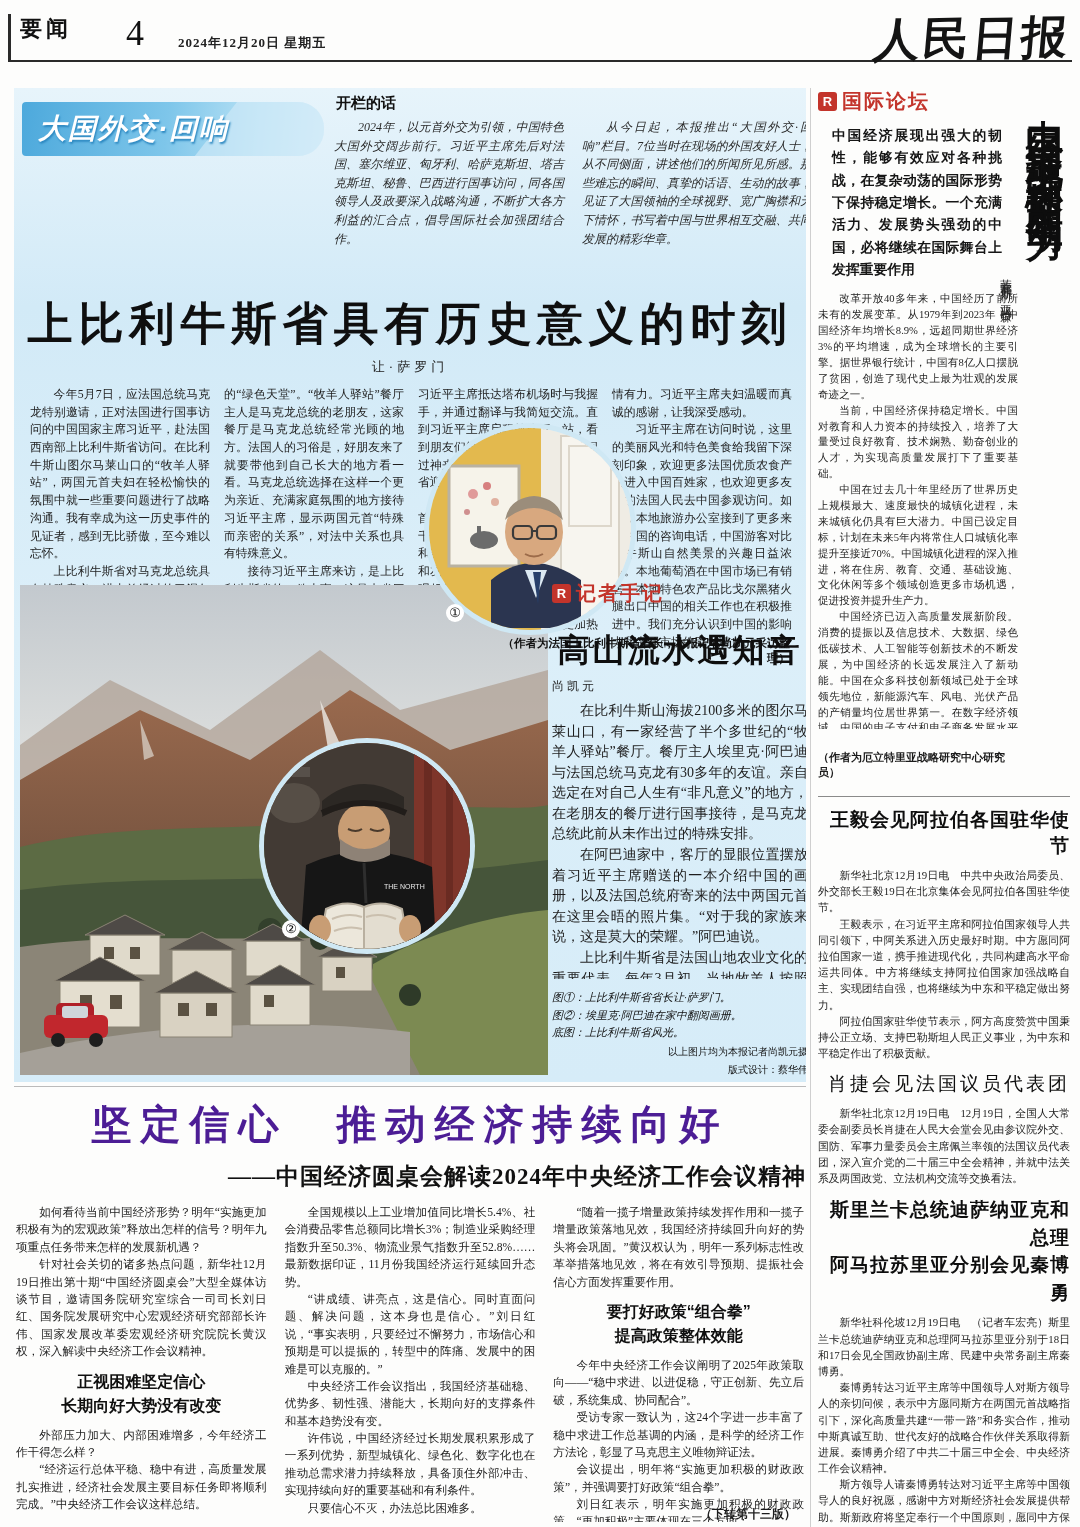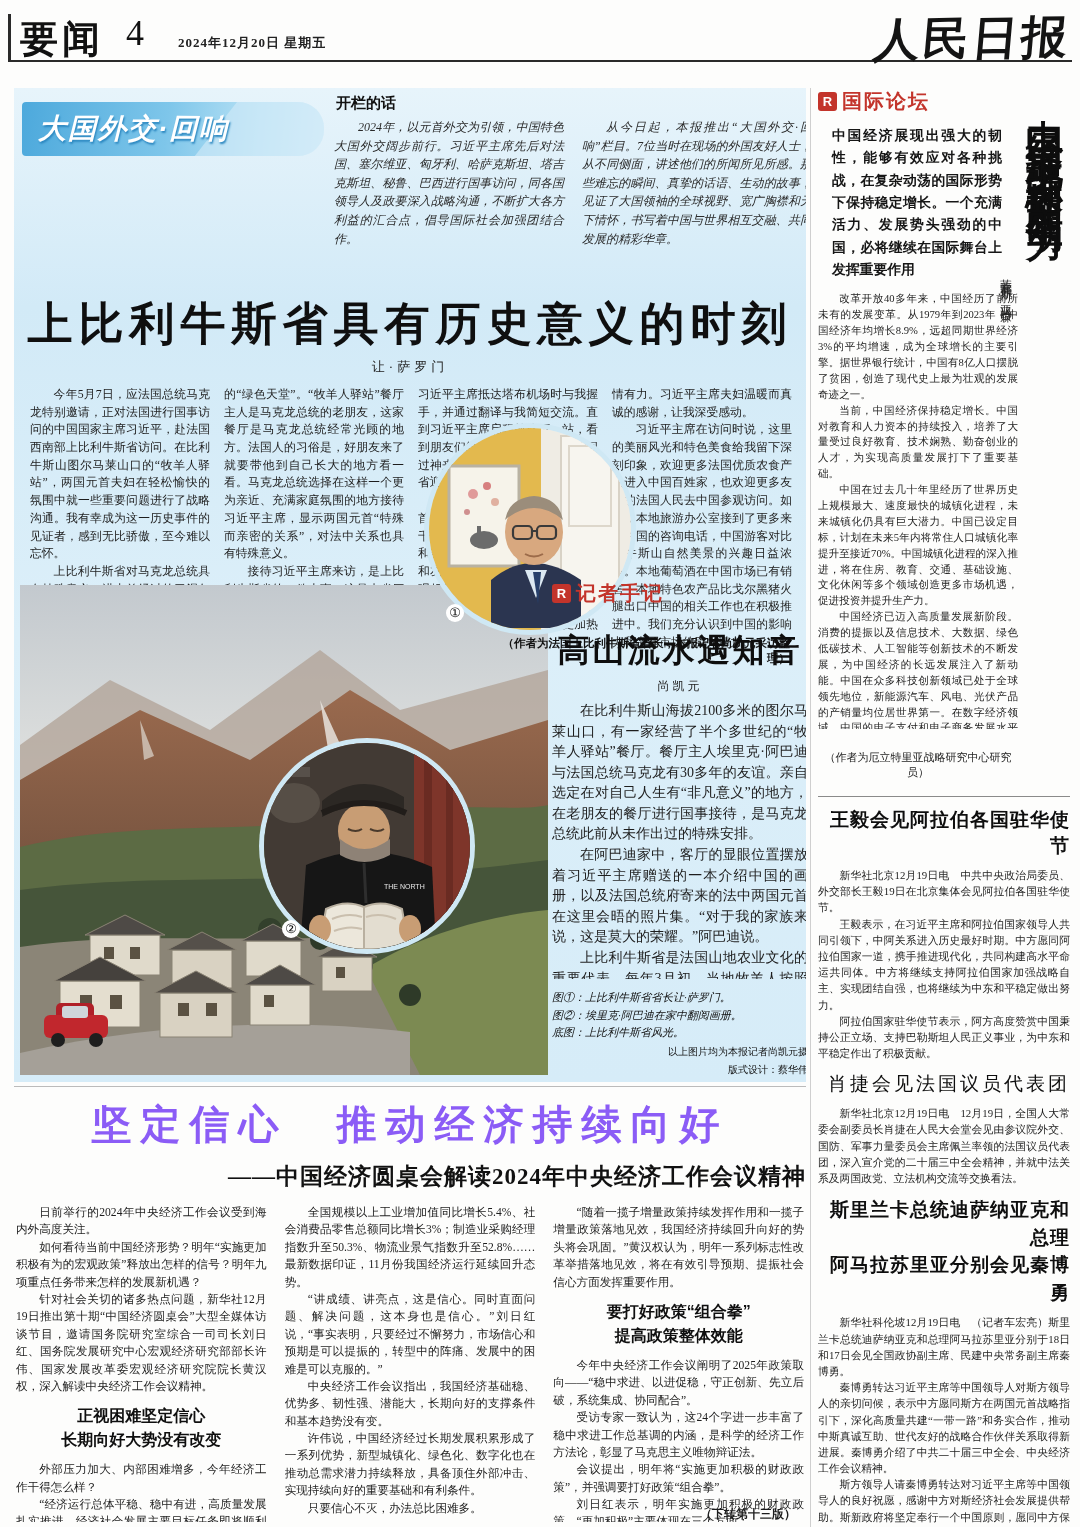--- a/index.html
+++ b/index.html
@@ -10,7 +10,7 @@
   
   .header{position:absolute;left:8px;top:6px;width:1064px;height:56px;border-bottom:2px solid #2a2a2a}
   .hdr-bracket{position:absolute;left:0;top:8px;width:3px;height:48px;background:#2a2a2a}
-  .hdr-section{position:absolute;left:12px;top:8px;font-family:"Liberation Sans",sans-serif;font-weight:900;font-size:38px;letter-spacing:4px;color:#111}
+  .hdr-section{position:absolute;left:12px;top:8px;font-family:"Liberation Sans",sans-serif;font-weight:900;font-size:22px;letter-spacing:4px;color:#111}
   .hdr-page{position:absolute;left:118px;top:6px;font-size:36px;font-weight:400;color:#111}
   .hdr-date{position:absolute;left:170px;top:28px;font-size:13px;font-weight:700;color:#222;letter-spacing:1px}
   .masthead{position:absolute;right:2px;top:2px;font-size:46px;font-weight:900;color:#141414;

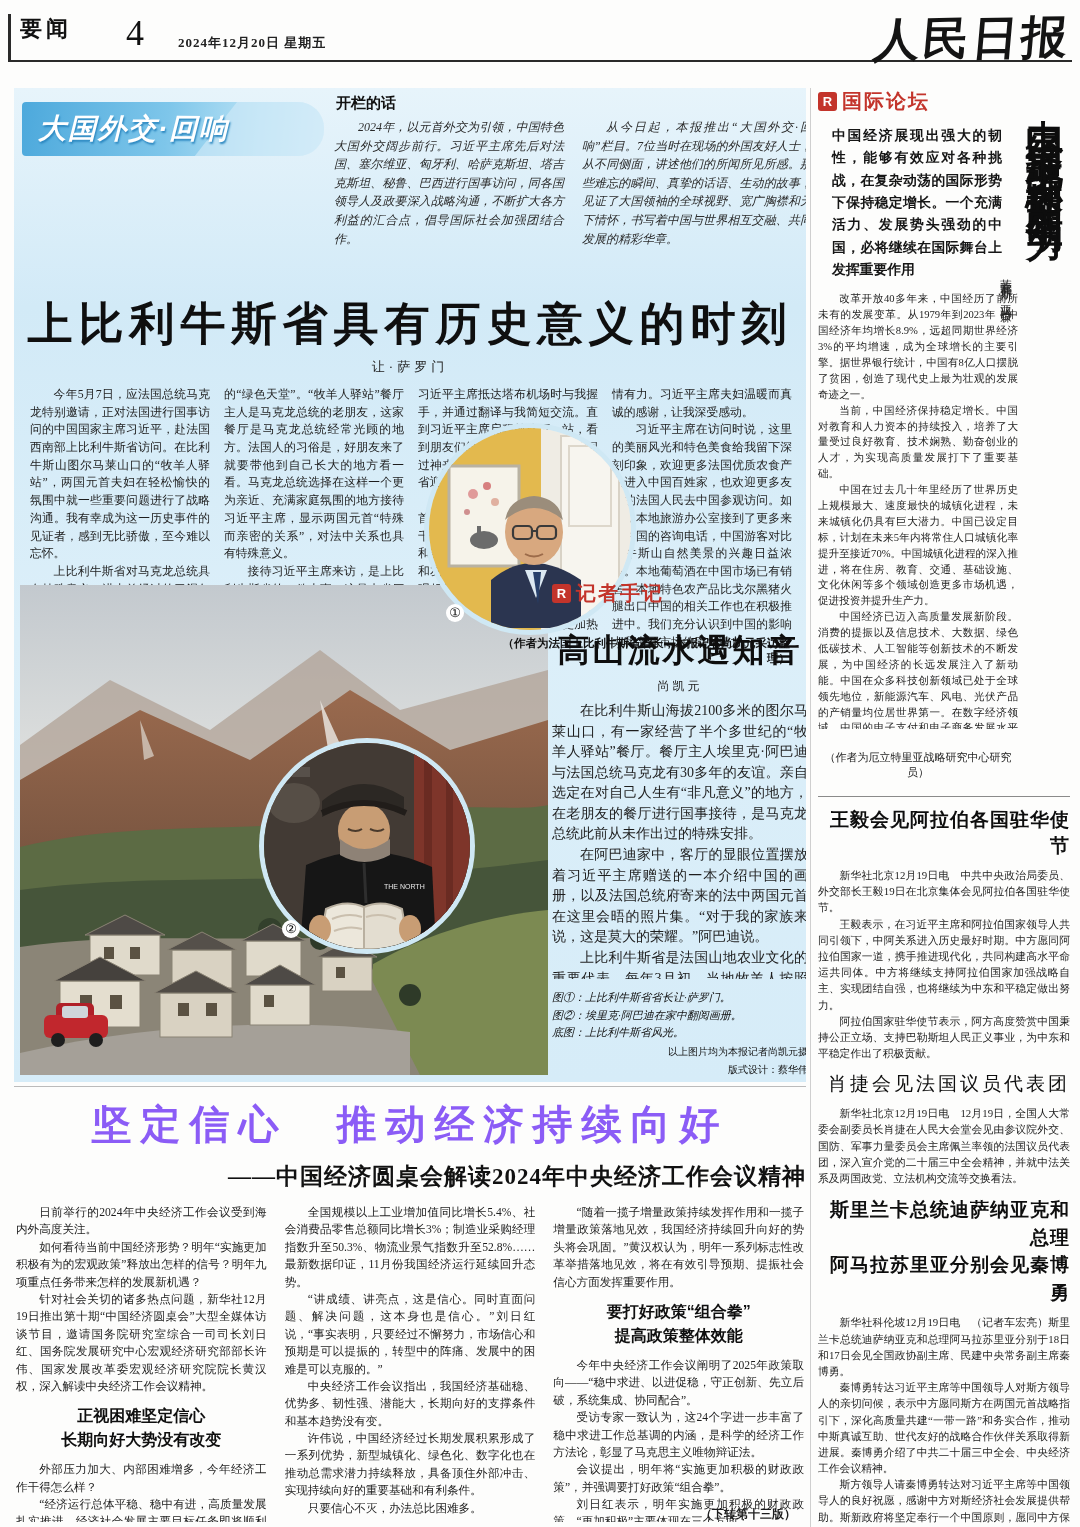--- a/index.html
+++ b/index.html
@@ -52,7 +52,7 @@
               font-size:13px;text-align:center;line-height:19px;border-radius:3px}
   .red-label-text{color:#c3342b;font-family:"Liberation Sans",sans-serif;font-weight:900;font-size:20px;letter-spacing:2px}
   .reporter-title{margin-top:22px;text-align:center;font-family:"Liberation Sans",sans-serif;font-weight:900;font-size:32px;letter-spacing:3px;color:#0e0e0e}
-  .reporter-author{text-align:center;font-size:12px;letter-spacing:3px;margin:5px 0 6px;color:#222}
+  .reporter-author{font-size:12px;letter-spacing:3px;margin:5px 0 6px;color:#222}
   .reporter-body{height:278px;overflow:hidden;font-size:14px;line-height:1.47;text-align:justify;color:#1d1d1d}
   .reporter-body p{text-indent:2em}
   .reporter-caps{position:absolute;left:0;bottom:0;width:100%;font-size:11px;line-height:1.6;color:#111}

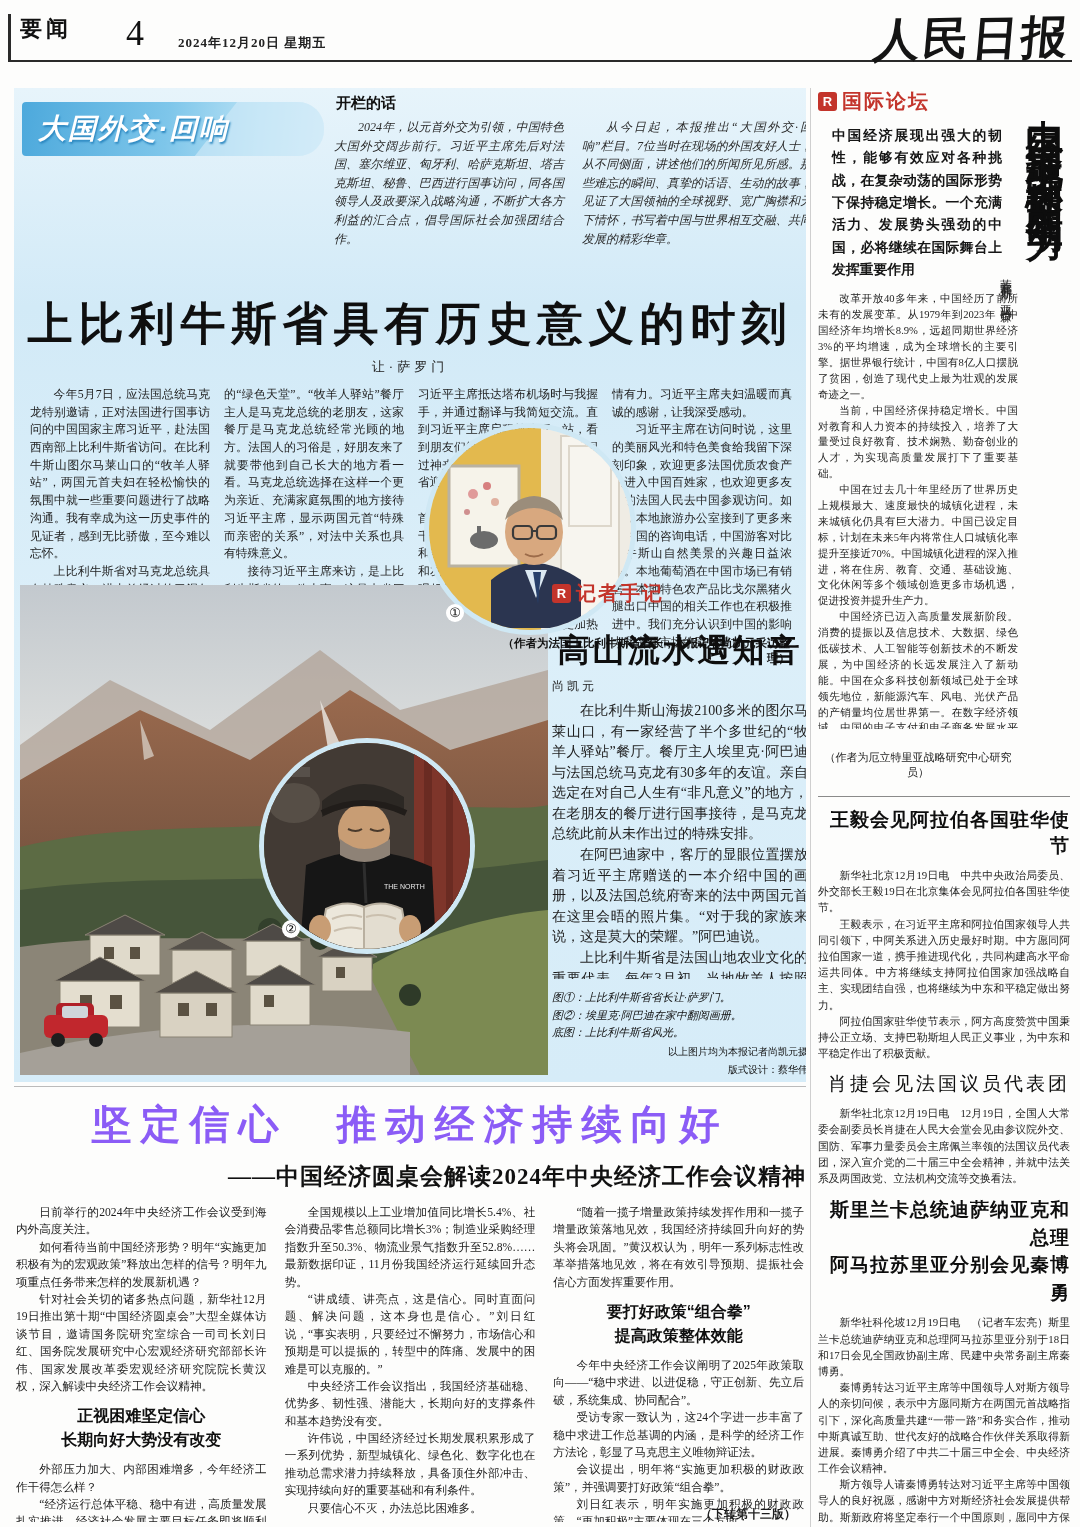--- a/index.html
+++ b/index.html
@@ -70,7 +70,7 @@
   .forum-intro{width:170px;margin:10px 0 10px 14px;font-weight:700;font-size:13.8px;line-height:1.62;color:#161616;text-align:justify}
   .forum-body{width:200px;height:438px;overflow:hidden;font-size:10.6px;line-height:1.5;text-align:justify;color:#1d1d1d}
   .forum-body p{text-indent:2em}
-  .forum-note{position:absolute;left:0;top:662px;width:200px;text-align:center;font-weight:400;font-size:11px}
+  .forum-note{position:absolute;left:0;top:662px;width:200px;text-align:left;font-weight:700;font-size:11px}
   .col-hr{border:none;border-top:1px solid #8a8a8a;margin:8px 0 10px}
   .brief-title{ text-align:right;font-weight:900;font-size:19px;letter-spacing:1px;color:#0e0e0e;margin:8px 0 8px}
   .brief-title.light{font-weight:400;letter-spacing:3px}

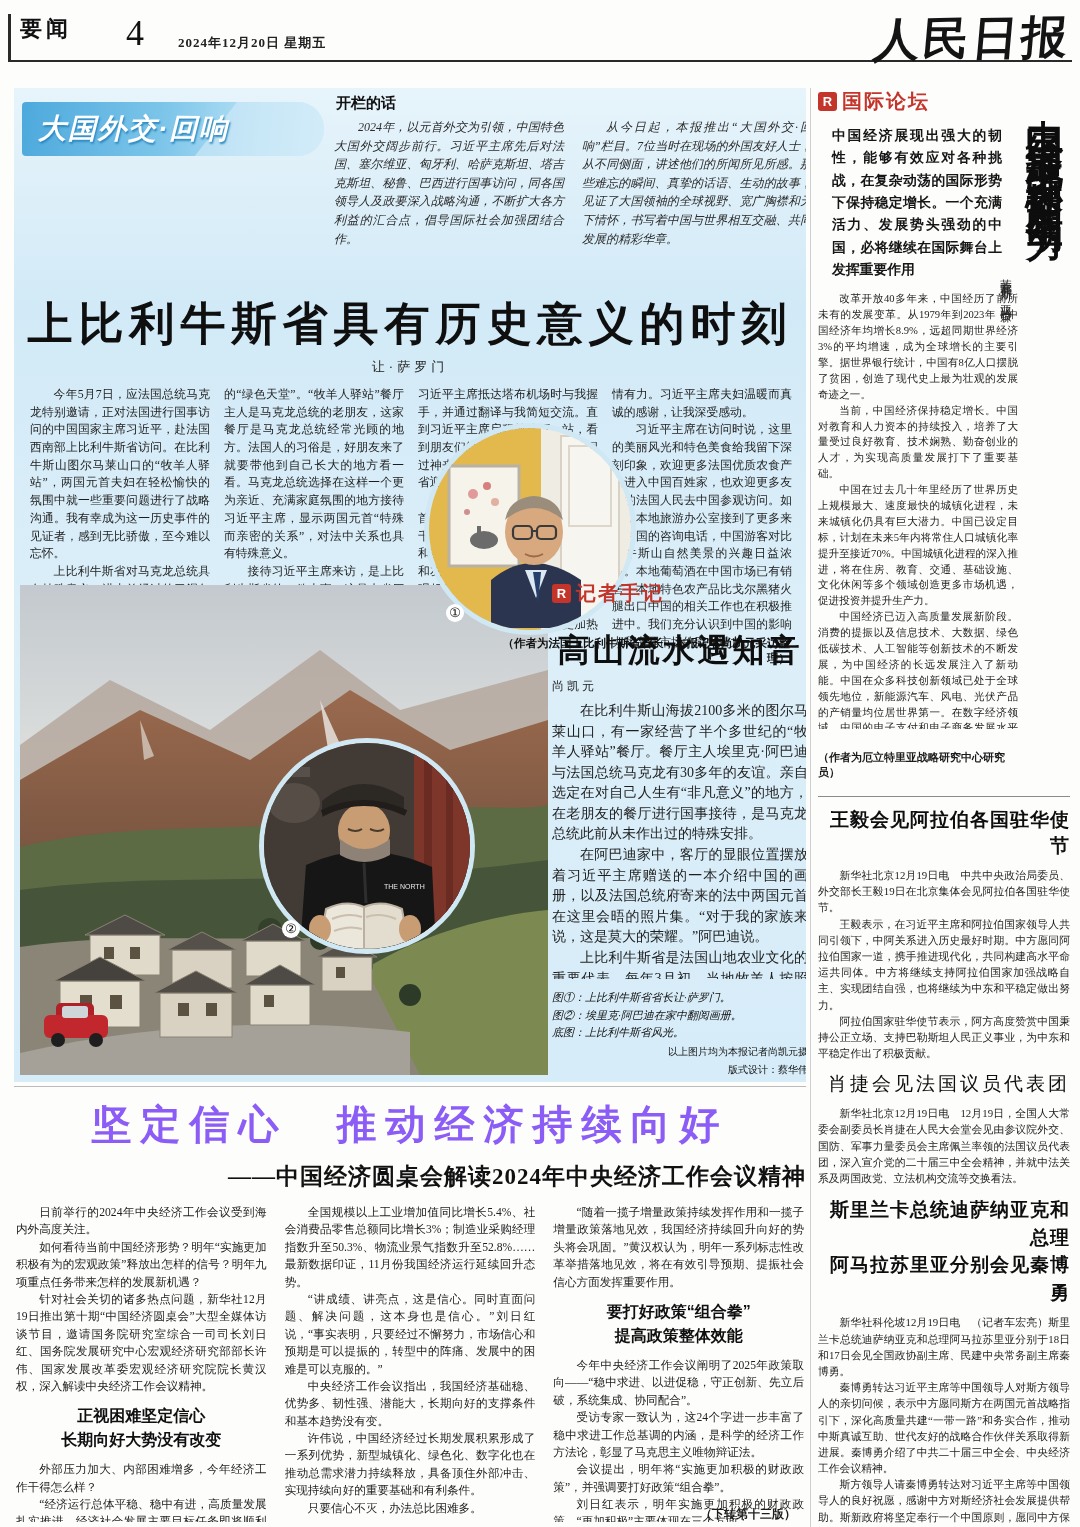--- a/index.html
+++ b/index.html
@@ -80,7 +80,7 @@
 
   
   .economy{position:absolute;left:14px;top:1086px;width:792px;height:441px;border-top:1px solid #bbb;overflow:hidden}
-  .eco-title{margin-top:10px;text-align:center;font-family:"Liberation Sans",sans-serif;font-weight:900;font-size:40px;letter-spacing:9px;color:#8b5cf6}
+  .eco-title{margin-top:10px;text-align:center;font-family:"Liberation Sans",sans-serif;font-weight:900;font-size:40px;letter-spacing:9px;color:#4c1d95}
   .eco-sub{margin-top:9px;text-align:right;font-weight:700;font-size:23px;letter-spacing:1px;color:#111}
   .eco-cols{display:flex;gap:18px;margin-top:12px;padding:0 2px}
   .eco-col{flex:1;height:318px;overflow:hidden;font-size:11.6px;line-height:1.5;text-align:justify;color:#1d1d1d}

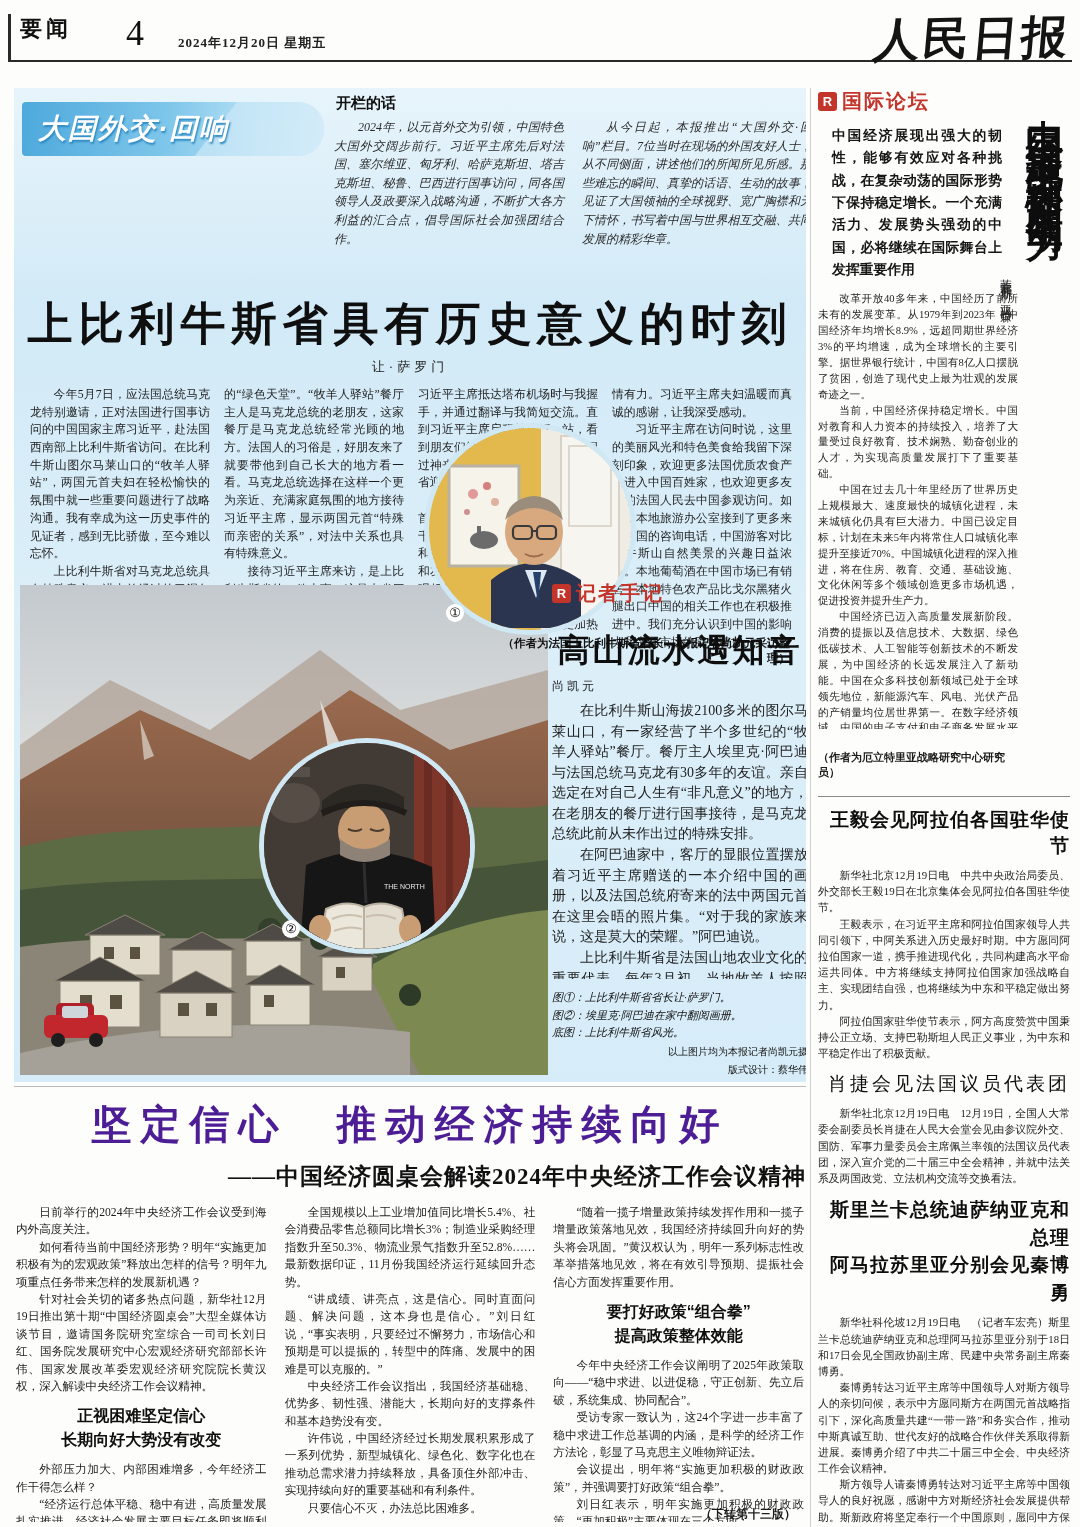--- a/index.html
+++ b/index.html
@@ -324,7 +324,6 @@
     <div class="eco-cols">
       <div class="eco-col">
         <div>
-            <p>日前举行的2024年中央经济工作会议受到海内外高度关注。</p>
             <p>如何看待当前中国经济形势？明年“实施更加积极有为的宏观政策”释放出怎样的信号？明年九项重点任务带来怎样的发展新机遇？</p>
             <p>针对社会关切的诸多热点问题，新华社12月19日推出第十期“中国经济圆桌会”大型全媒体访谈节目，邀请国务院研究室综合一司司长刘日红、国务院发展研究中心宏观经济研究部部长许伟、国家发展改革委宏观经济研究院院长黄汉权，深入解读中央经济工作会议精神。</p>
           </div>

